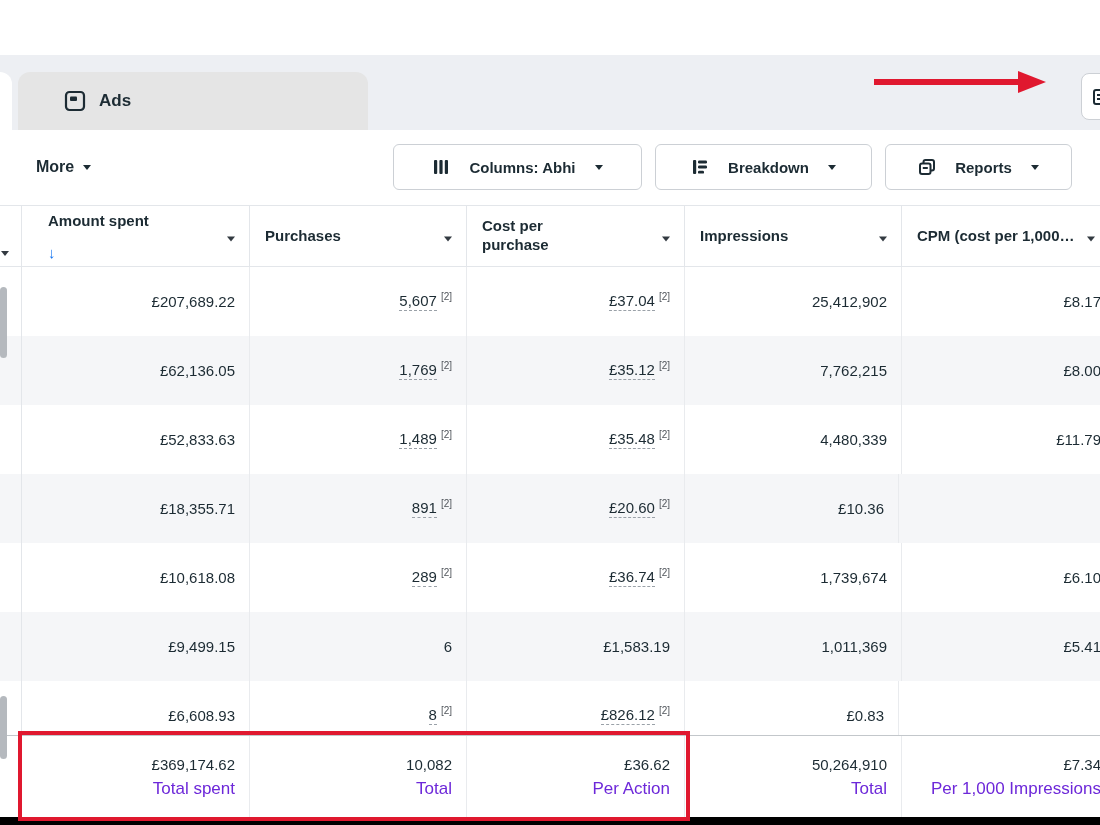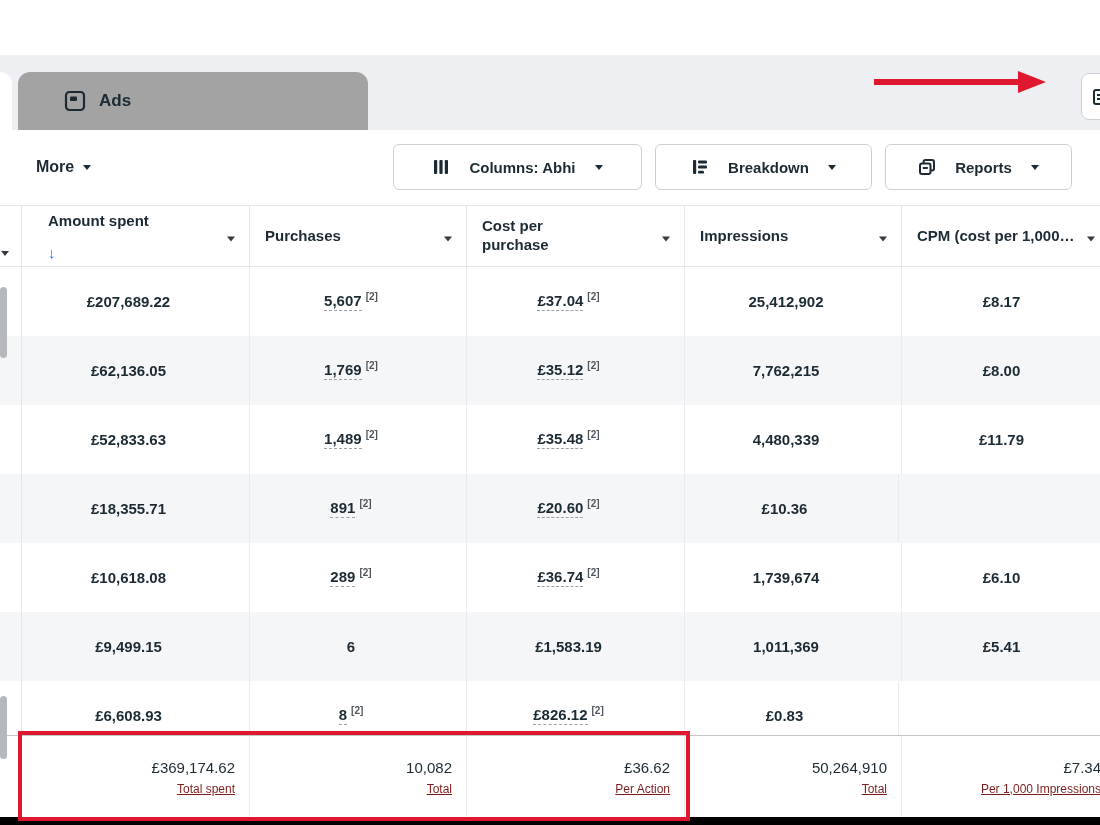--- a/index.html
+++ b/index.html
@@ -12,7 +12,7 @@
   .tab-band{position:absolute;left:0;top:55px;width:1100px;height:75px;background:#edeff3;}
   .tab-fragment{position:absolute;left:0;top:72px;width:12px;height:58px;background:#ffffff;border-radius:0 12px 0 0;}
   .ads-tab{
-    position:absolute;left:18px;top:72px;width:350px;height:58px;background:#a3a3a3;
+    position:absolute;left:18px;top:72px;width:350px;height:58px;background:#e5e5e5;
     border-radius:12px 12px 0 0;display:flex;align-items:center;gap:13px;
     padding-left:46px;box-sizing:border-box;font-weight:700;font-size:17px;cursor:pointer;
   }

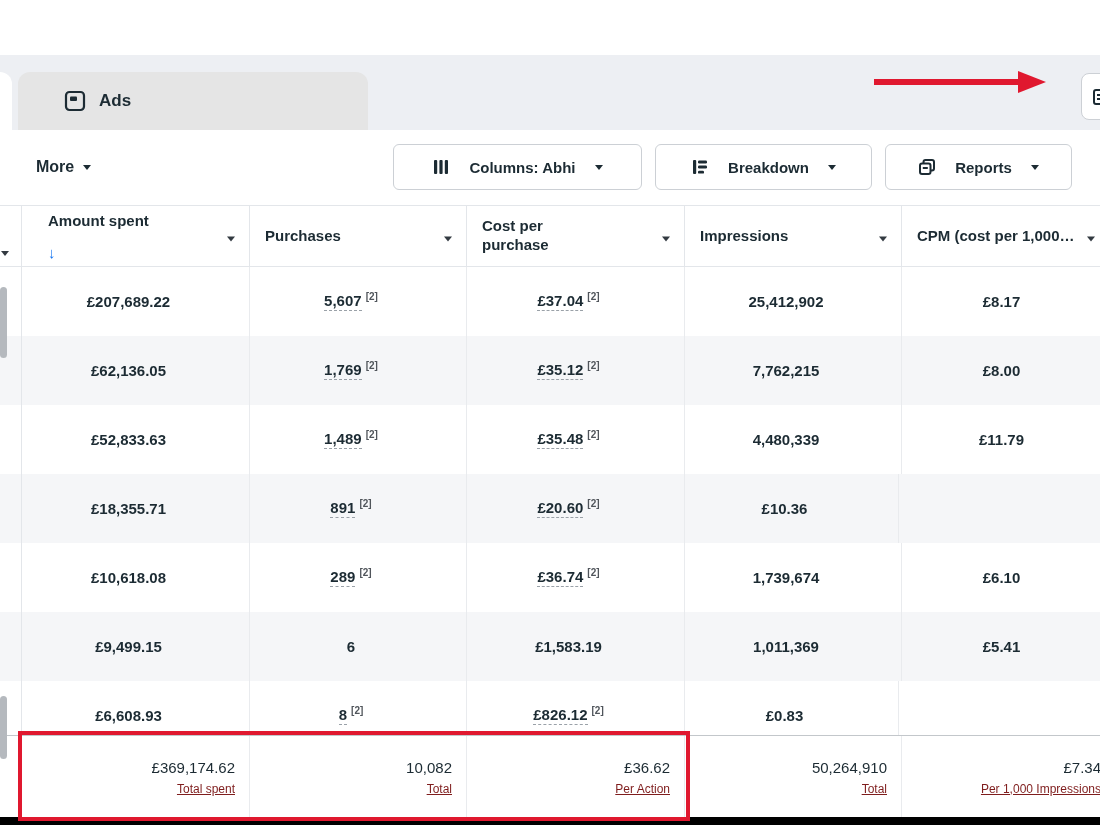--- a/index.html
+++ b/index.html
@@ -63,7 +63,7 @@
   
   .trow{display:flex;height:69px;background:#ffffff;}
   .trow.alt{background:#f5f6f8;}
-  .tcell{border-right:1px solid #e9ebee;box-sizing:border-box;display:flex;align-items:center;justify-content:center;padding-right:14px;font-size:15px;color:#1c2b33;font-weight:bold;}
+  .tcell{border-right:1px solid #e9ebee;box-sizing:border-box;display:flex;align-items:center;justify-content:flex-end;padding-right:14px;font-size:15px;color:#1c2b33;}
   .tcell.c-gutter{padding:0;border-right:1px solid #e3e6ea;}
   .sup{font-size:10px;color:#50555b;margin-left:4px;transform:translateY(-5px);}
   .note-underline{border-bottom:1px dashed #9aa1a8;padding-bottom:1px;cursor:help;}

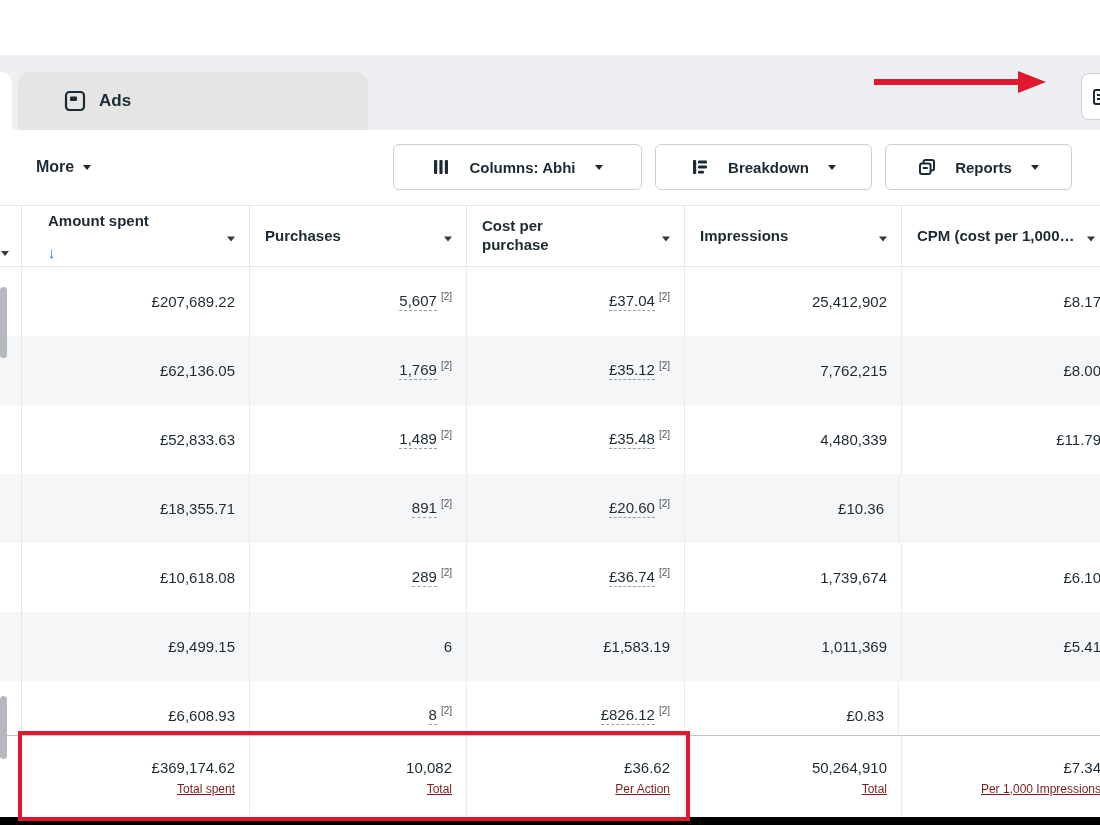--- a/index.html
+++ b/index.html
@@ -72,7 +72,7 @@
   .totcell{border-right:1px solid #e9ebee;box-sizing:border-box;display:flex;flex-direction:column;align-items:flex-end;justify-content:center;padding-right:14px;gap:6px;}
   .totcell.c-gutter{padding:0;border-right:1px solid #e3e6ea;}
   .totval{font-size:15px;color:#1c2b33;}
-  .totsub{font-size:12px;color:#7f1d1d;text-decoration:underline;}
+  .totsub{font-size:17px;color:#6d28d9;}
   
   .bottom-bar{position:absolute;left:0;top:817px;width:1100px;height:8px;background:#000000;z-index:15;}
   .annotation-box{position:absolute;left:18px;top:731px;width:672px;height:90px;border:4px solid #e0182f;box-sizing:border-box;z-index:20;pointer-events:none;}

